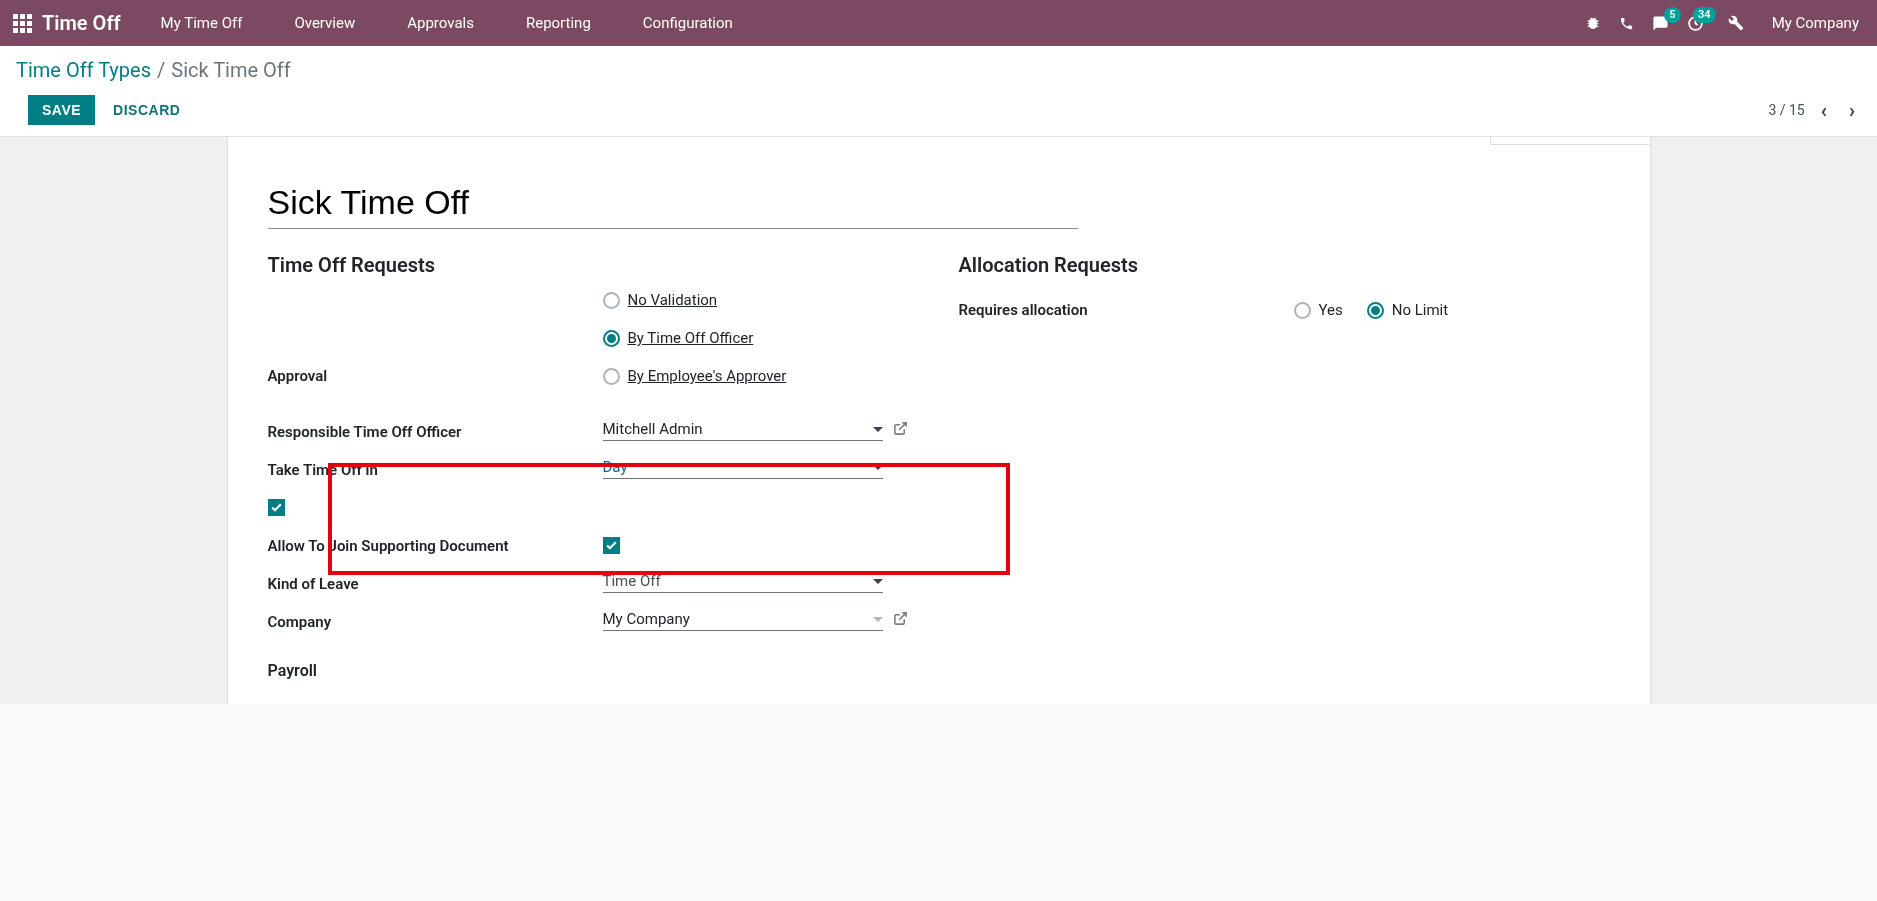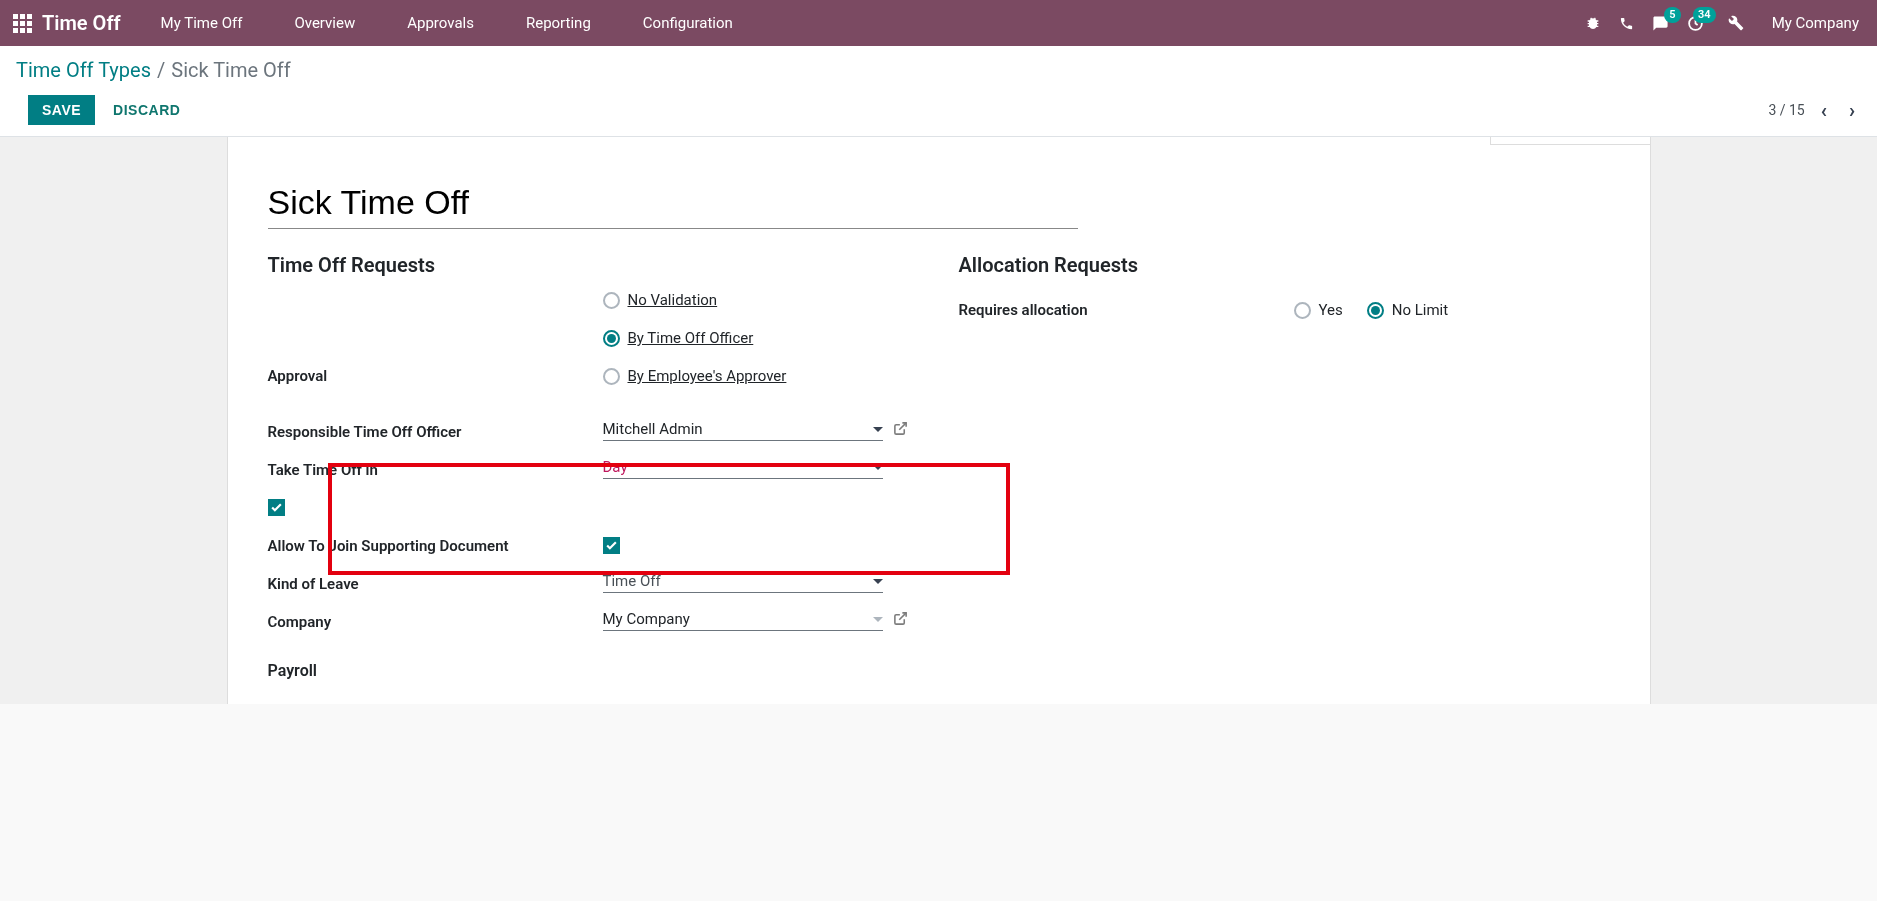--- a/index.html
+++ b/index.html
@@ -202,7 +202,7 @@
           <div class="field-label">Take Time Off in</div>
           <div class="field-widget m2o-row">
             <div class="m2o-input">
-              <span style="color:#be185d;">Day</span>
+              <span style="color:#0369a1;">Day</span>
               <span class="caret-down"></span>
             </div>
           </div>

